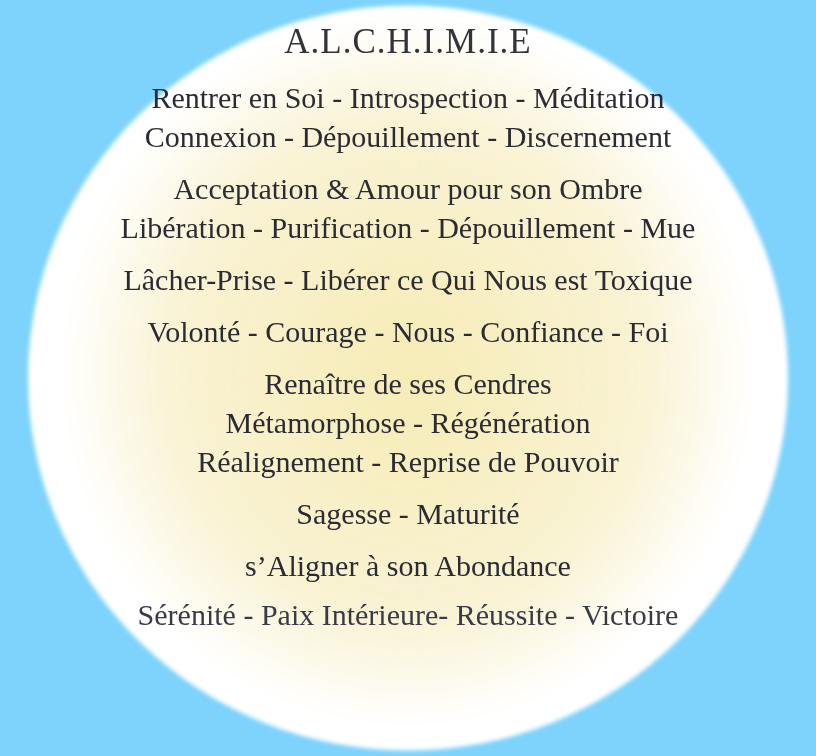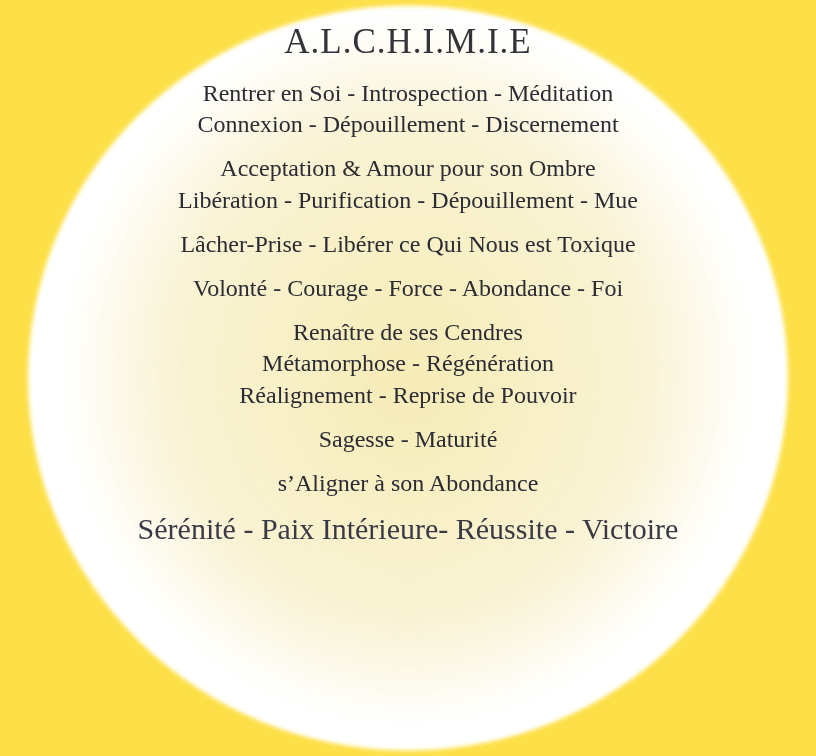--- a/index.html
+++ b/index.html
@@ -17,7 +17,7 @@
     position: relative;
     width: 816px;
     height: 756px;
-    background: #fde047;
+    background: #7dd3fc;
     overflow: hidden;
   }
   

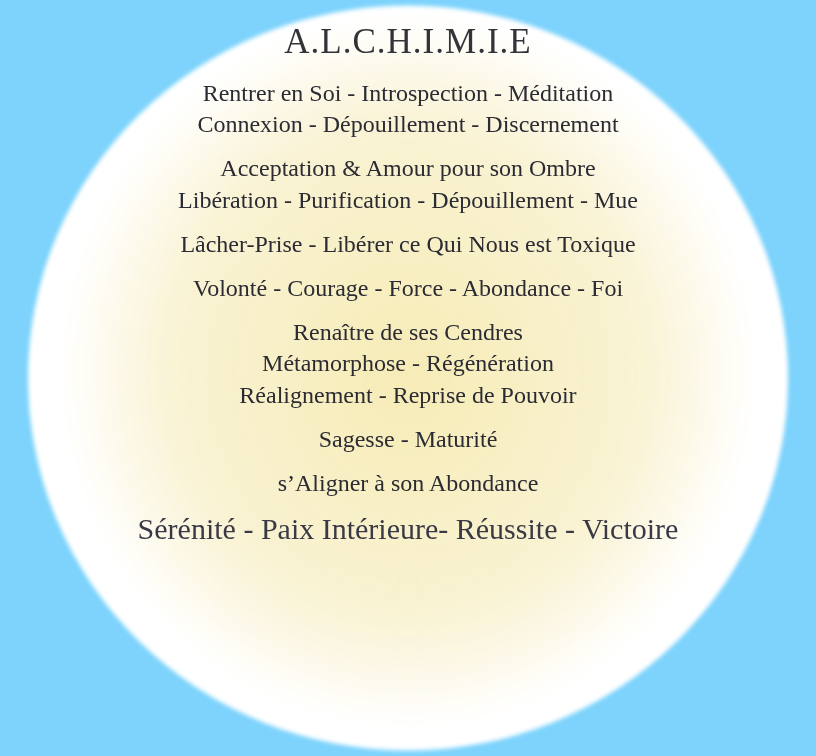--- a/index.html
+++ b/index.html
@@ -70,7 +70,7 @@
     width: 100%;
   }
   .line {
-    font-size: 24px;
+    font-size: 30px;
     line-height: 1.30;
     color: #2b2b33;
     white-space: nowrap;

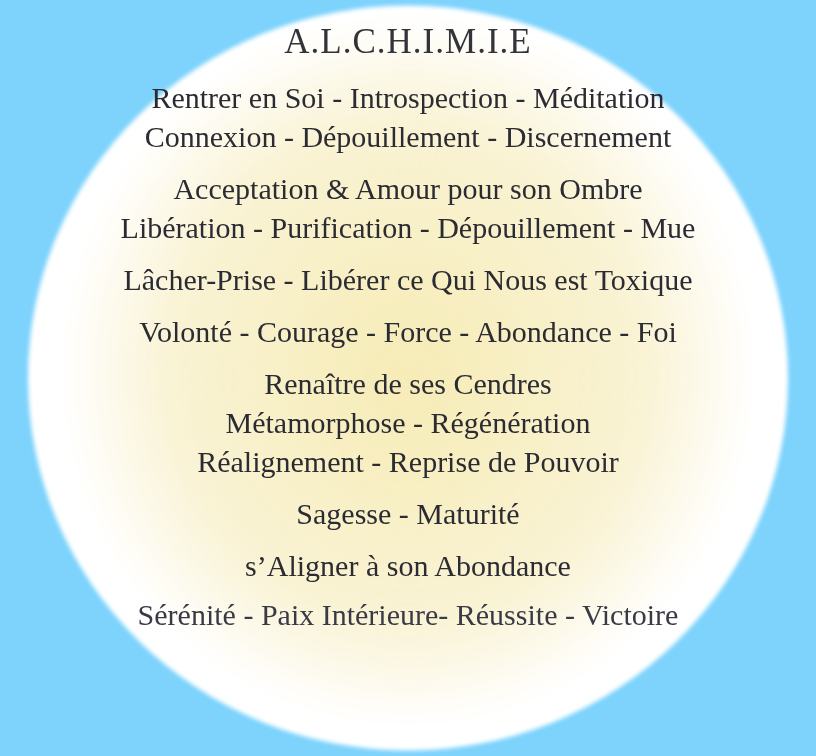--- a/index.html
+++ b/index.html
@@ -109,7 +109,7 @@
     </div>
 
     <div class="stanza">
-      <div class="line">Volonté - Courage - Force - Abondance - Foi</div>
+      <div class="line">Volonté - Courage - Nous - Confiance - Foi</div>
     </div>
 
     <div class="stanza">

